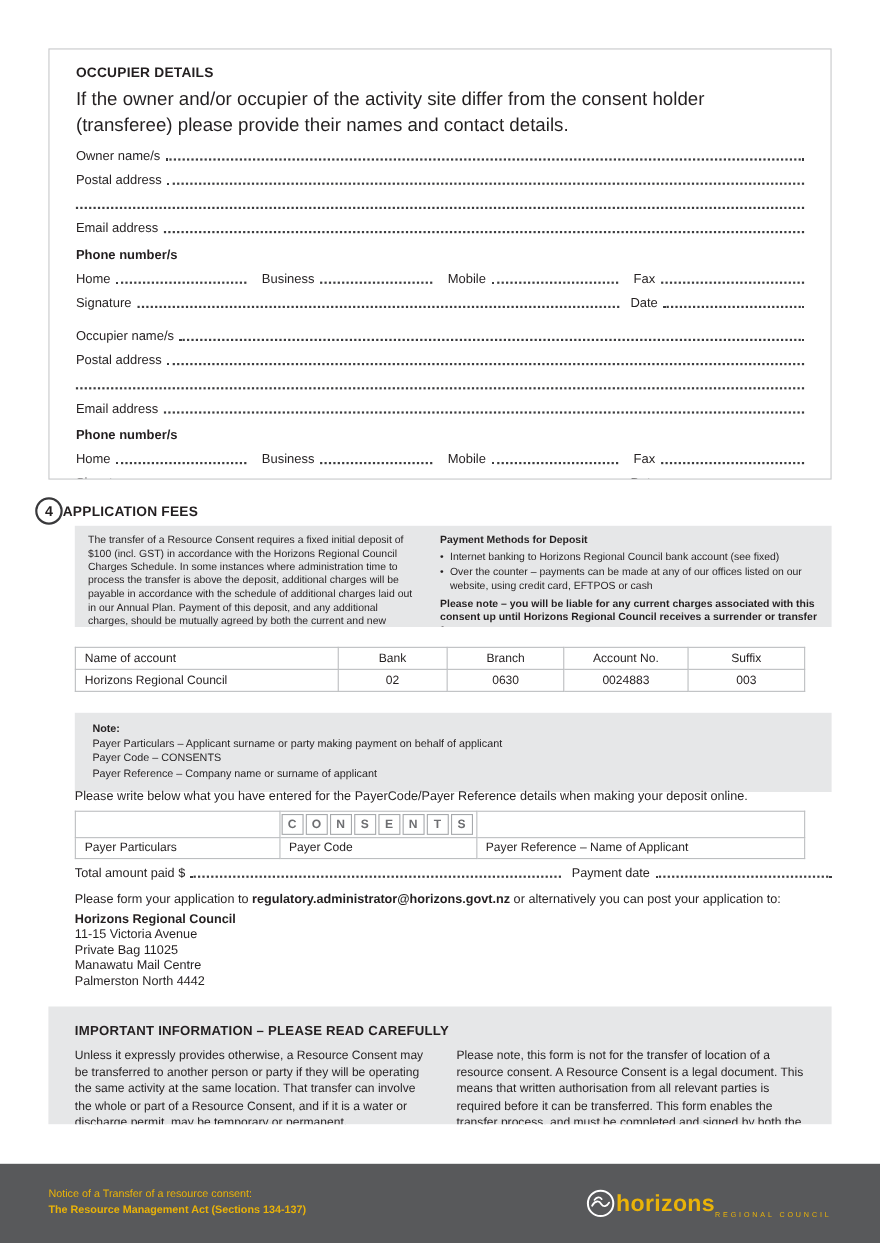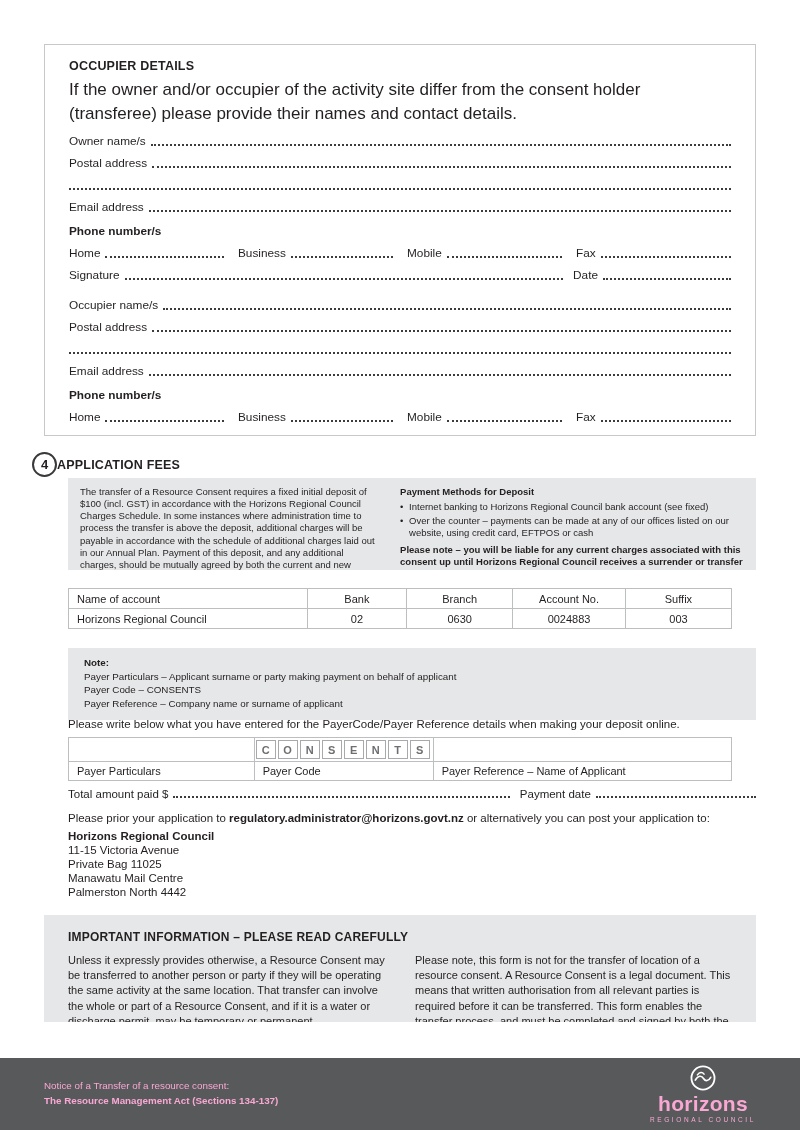--- a/index.html
+++ b/index.html
@@ -281,7 +281,7 @@
   </div>
 
   <div class="email-line">
-    <span>Please prior your application to </span><b>regulatory.administrator@horizons.govt.nz</b><span> or alternatively you can post your application to:</span>
+    <span>Please form your application to </span><b>regulatory.administrator@horizons.govt.nz</b><span> or alternatively you can post your application to:</span>
   </div>
 
   <div class="address">

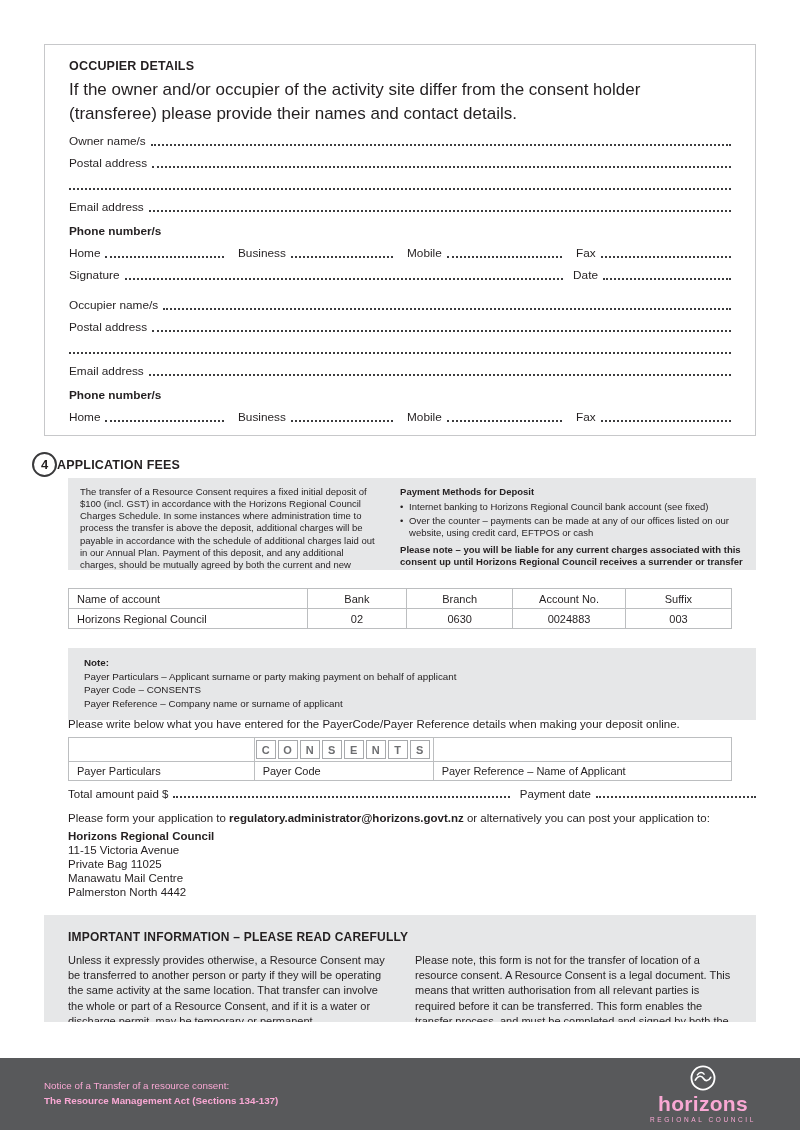--- a/index.html
+++ b/index.html
@@ -91,7 +91,7 @@
   
   .footer {
     position:absolute; left:0; bottom:0; width:800px; height:72px;
-    background:#58595b; color:#f9a8d4;
+    background:#58595b; color:#eab308;
     display:flex; align-items:center; justify-content:space-between;
     padding:0 44px;
   }

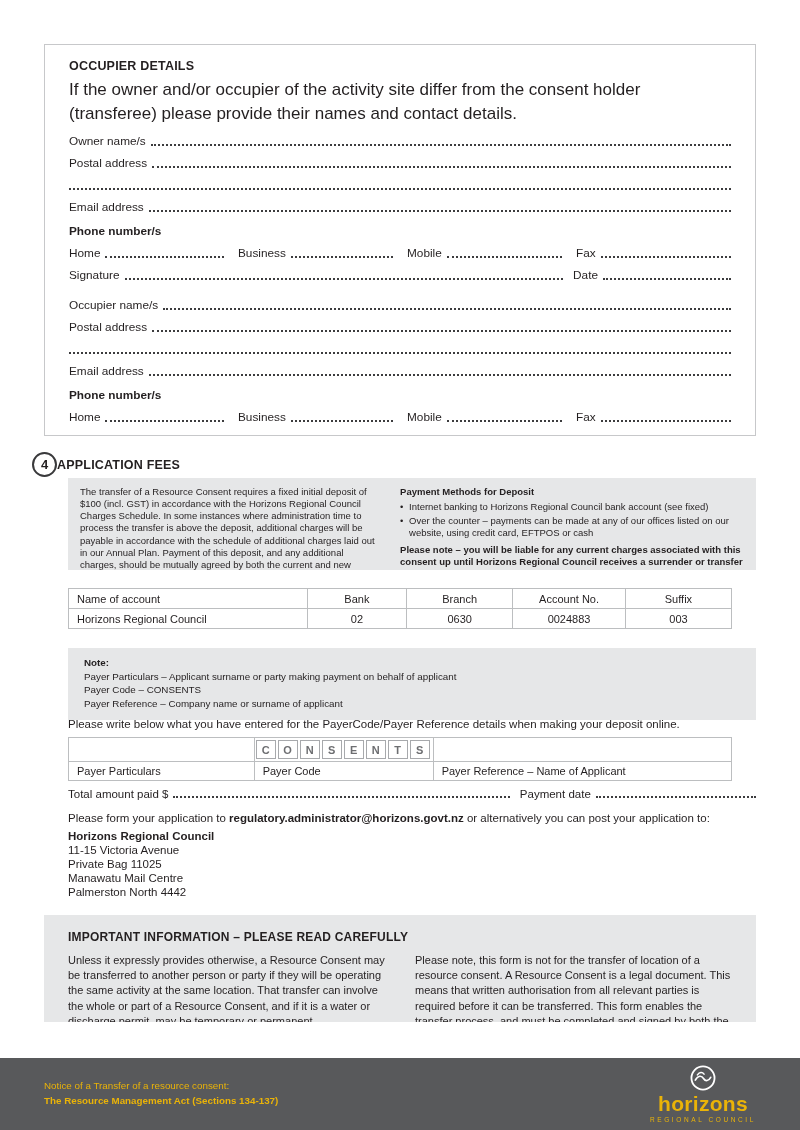--- a/index.html
+++ b/index.html
@@ -97,7 +97,7 @@
   }
   .footer-text { font-size:9.8px; line-height:1.5; }
   .footer-text .bold { font-weight:bold; }
-  .logo { display:flex; flex-direction:column; align-items:center; line-height:1; }
+  .logo { display:flex; flex-direction:row; align-items:center; line-height:1; }
   .logo-word { font-size:21px; font-weight:bold; letter-spacing:.3px; margin-top:1px; }
   .logo-sub { font-size:6.5px; letter-spacing:2.6px; margin-top:3px; align-self:flex-end; }
 </style>

